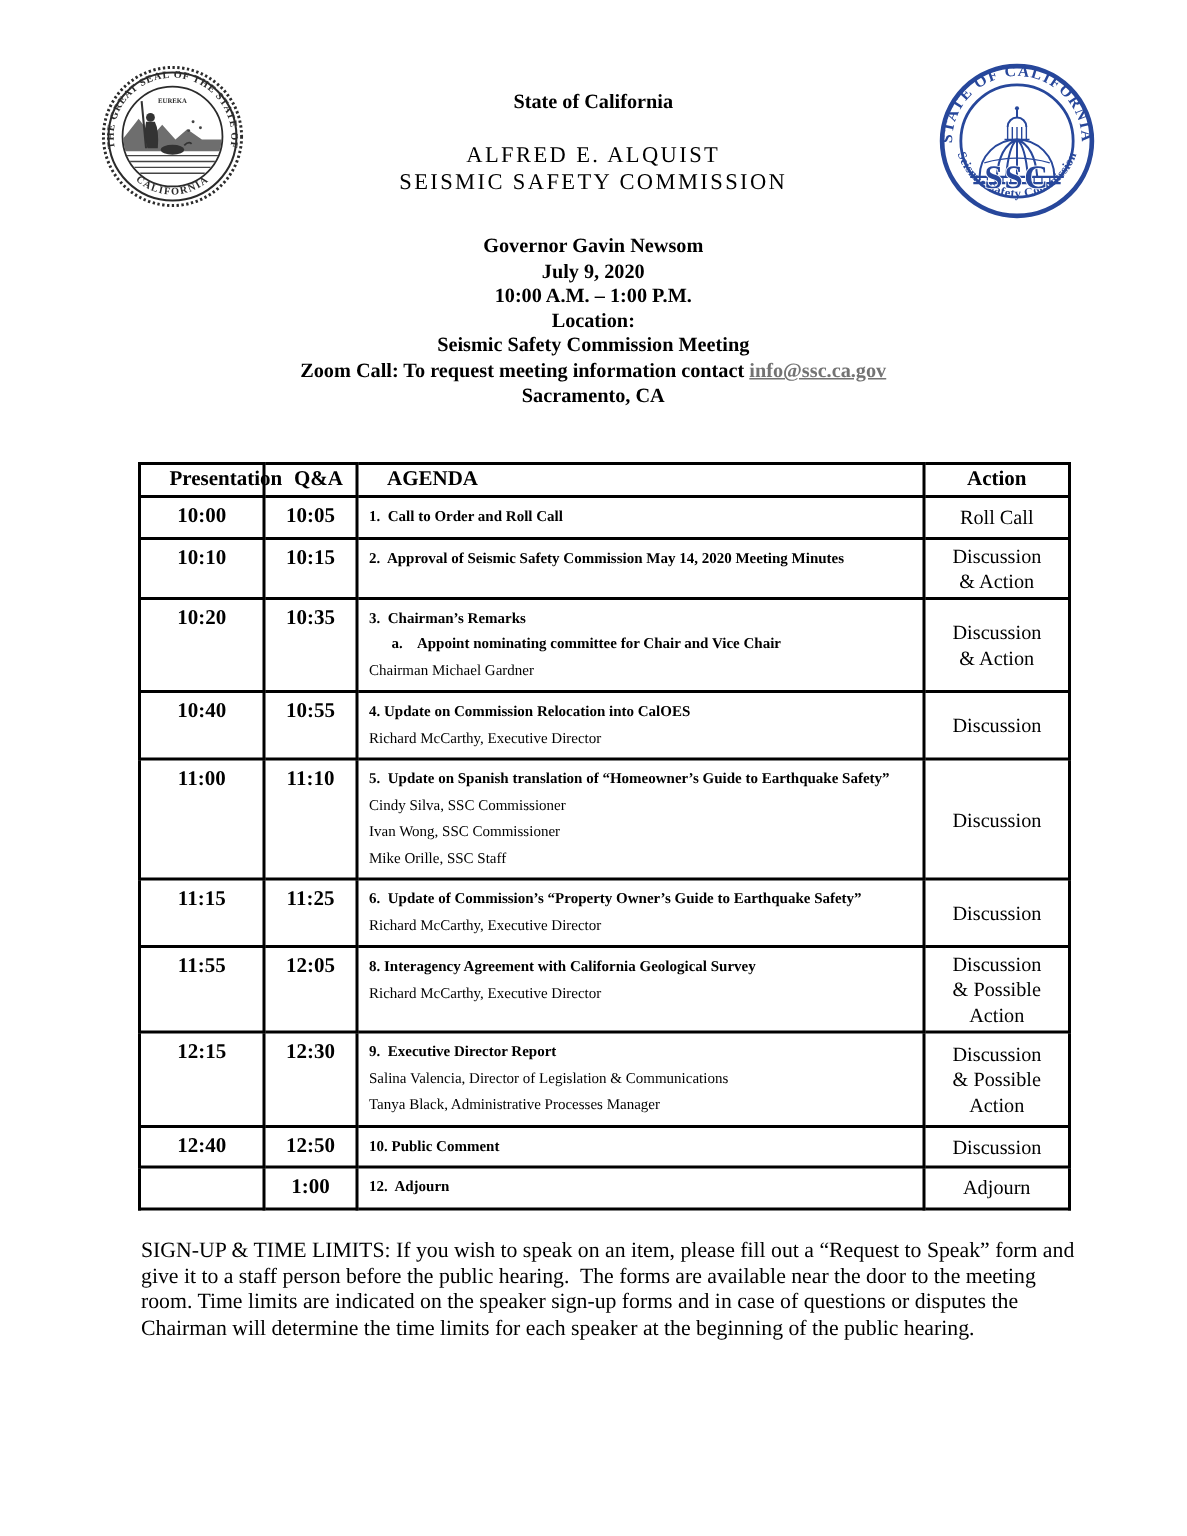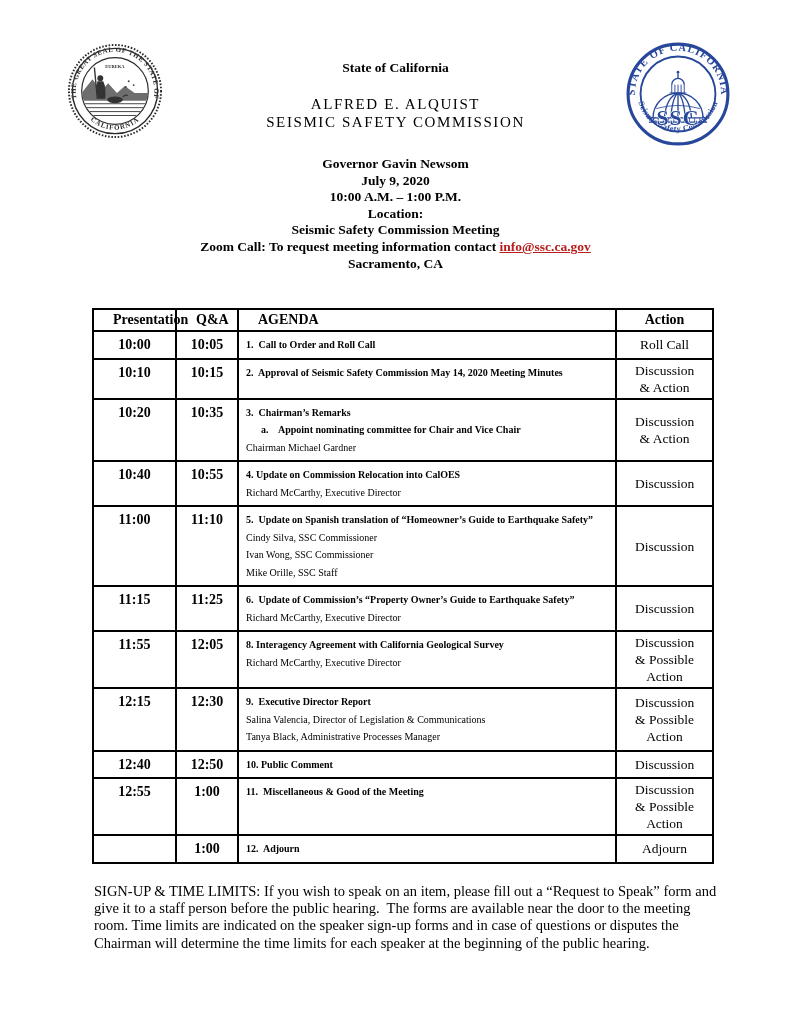--- a/index.html
+++ b/index.html
@@ -21,7 +21,7 @@
   .org-lines  { margin-top:19px; font-size:15px; letter-spacing:1.6px; line-height:18px; font-weight:normal; }
   
   .meeting-info { text-align:center; font-weight:bold; font-size:13.5px; line-height:16.6px; margin-top:6px; }
-  .meeting-info .email { color:#b91c1c; text-decoration:underline; cursor:pointer; }
+  .meeting-info .email { color:#737373; text-decoration:underline; cursor:pointer; }
   
   table.agenda { border-collapse:collapse; table-layout:fixed; width:620px; margin:36px 0 0 92px; }
   table.agenda th, table.agenda td { border:2px solid #000; }

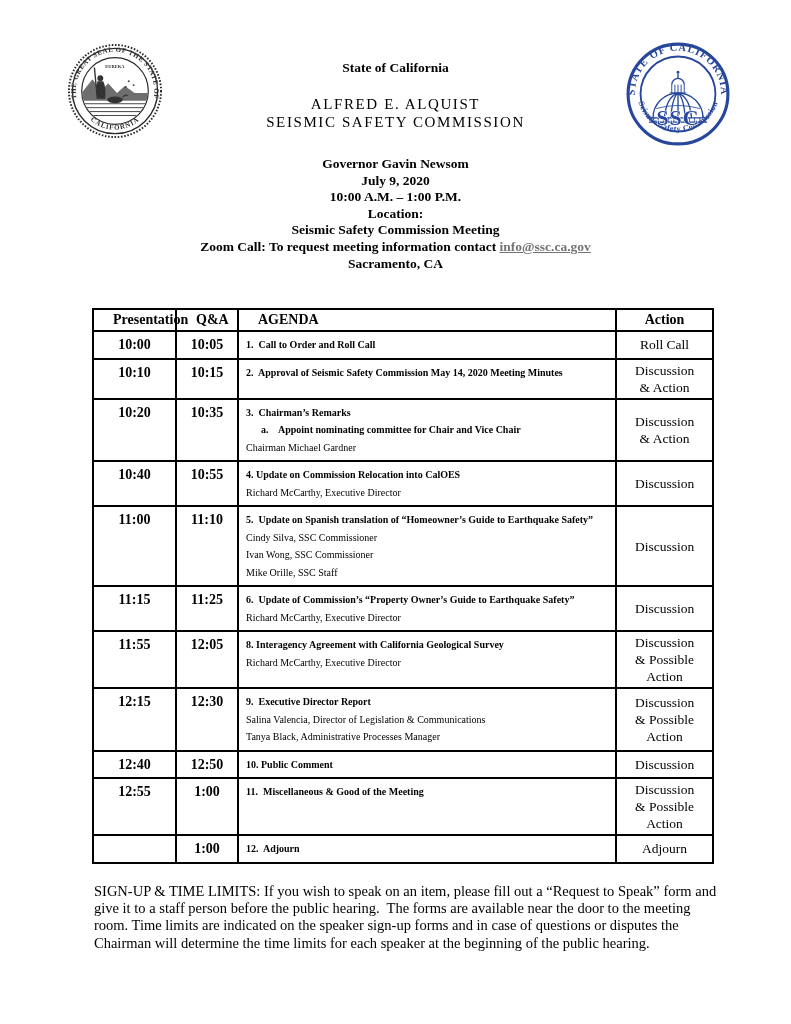--- a/index.html
+++ b/index.html
@@ -226,14 +226,6 @@
           <td class="cell-action">Discussion</td>
         </tr>
         <tr>
-          <td class="cell-time">12:55</td>
-          <td class="cell-time">1:00</td>
-          <td class="cell-agenda">
-            <div class="agenda-line b">11.  Miscellaneous &amp; Good of the Meeting</div>
-          </td>
-          <td class="cell-action">Discussion &amp; Possible Action</td>
-        </tr>
-        <tr>
           <td class="cell-time"></td>
           <td class="cell-time">1:00</td>
           <td class="cell-agenda">

